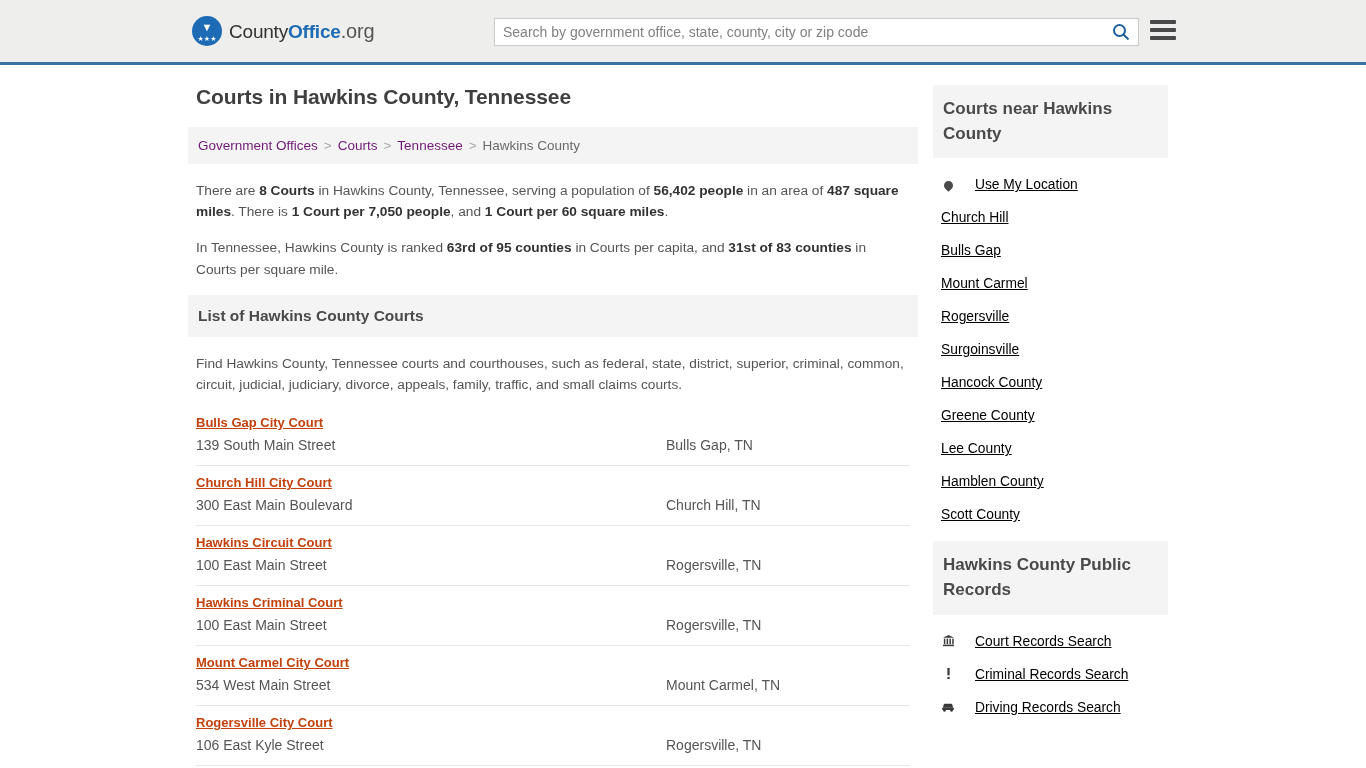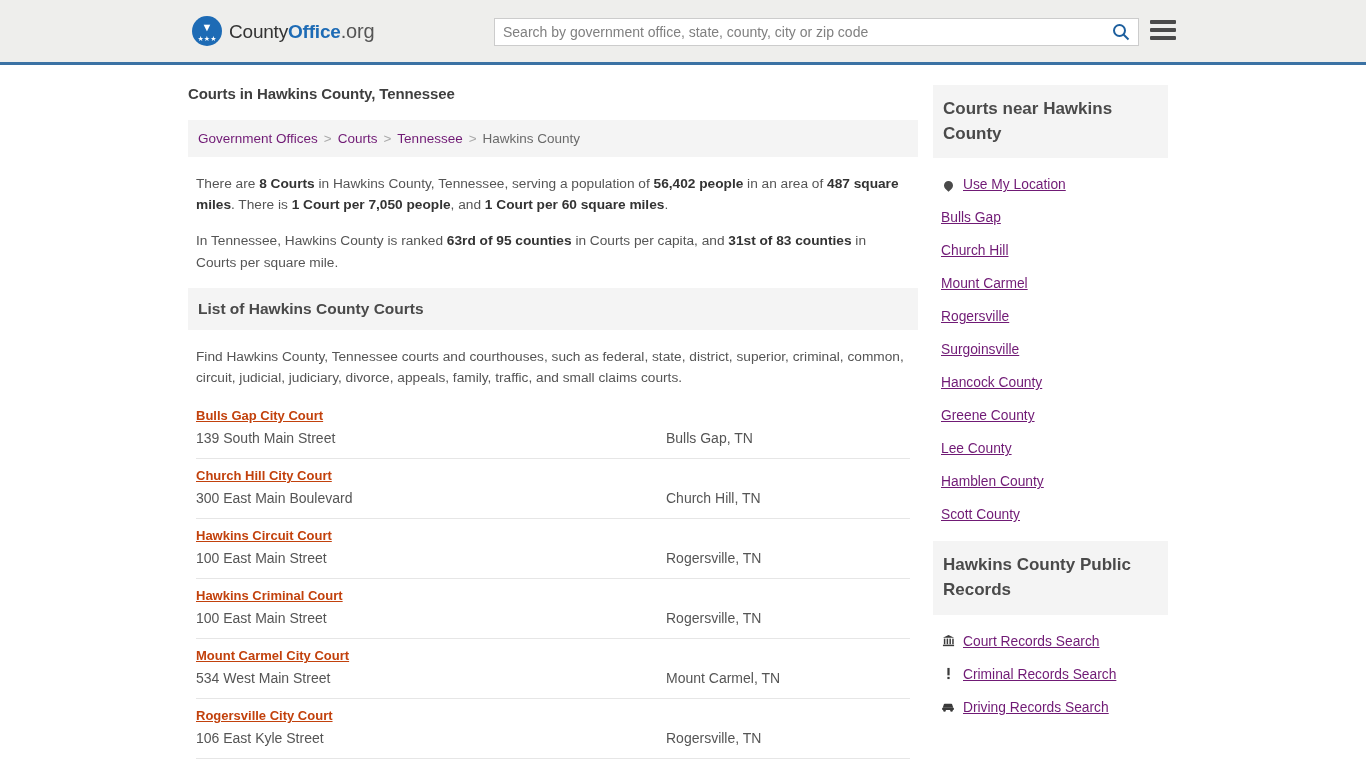--- a/index.html
+++ b/index.html
@@ -129,9 +129,9 @@
   .col-side { width: 235px; flex: 0 0 235px; }
 
   h1.page-title {
-    font-size: 15px;
+    font-size: 21px;
     color: #3f3f3f;
-    margin: 0 0 18px 0;
+    margin: 0 0 18px 8px;
     font-weight: bold;
     letter-spacing: -0.1px;
   }

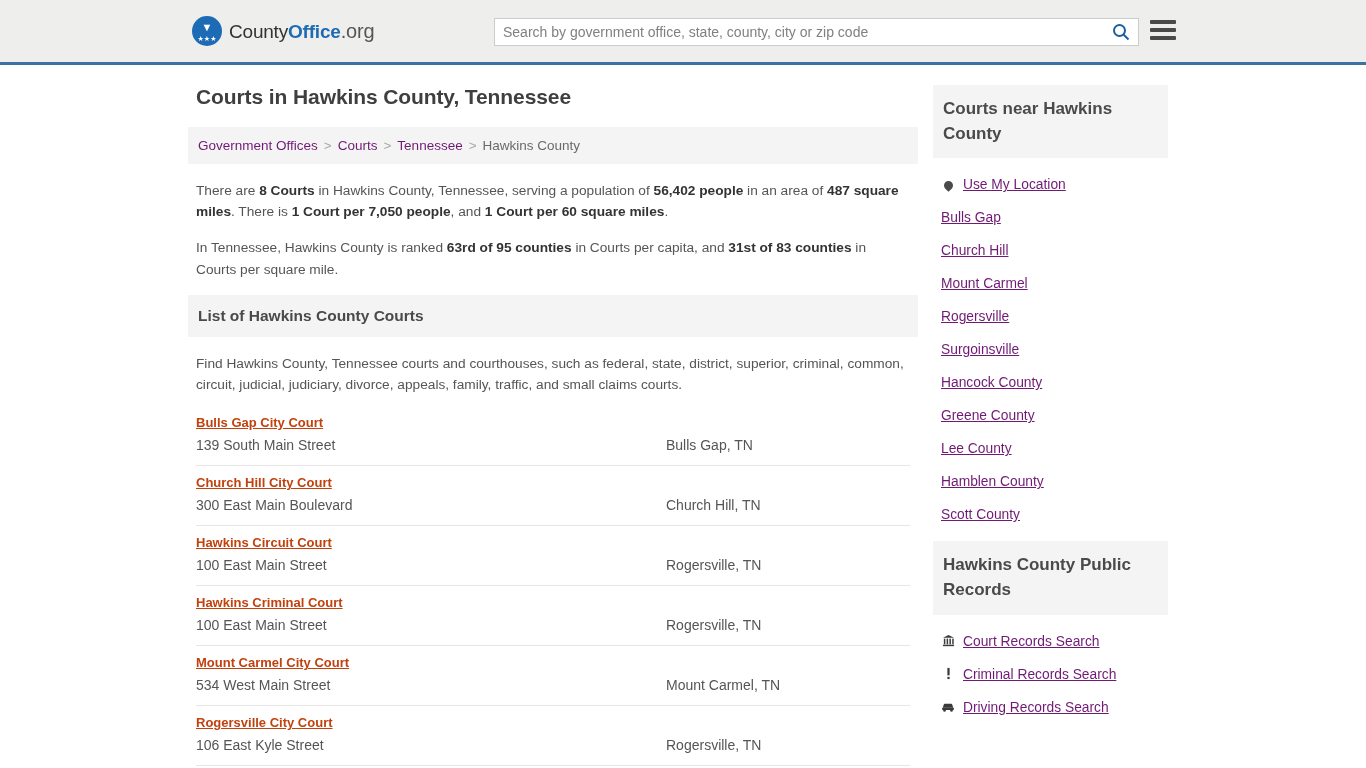--- a/index.html
+++ b/index.html
@@ -222,10 +222,10 @@
   .side-link {
     display: flex;
     align-items: center;
-    gap: 8px;
+    gap: 20px;
     padding: 9px 0;
     font-size: 13.8px;
-    color: #701a75;
+    color: #000000;
     text-decoration: none;
     cursor: pointer;
   }

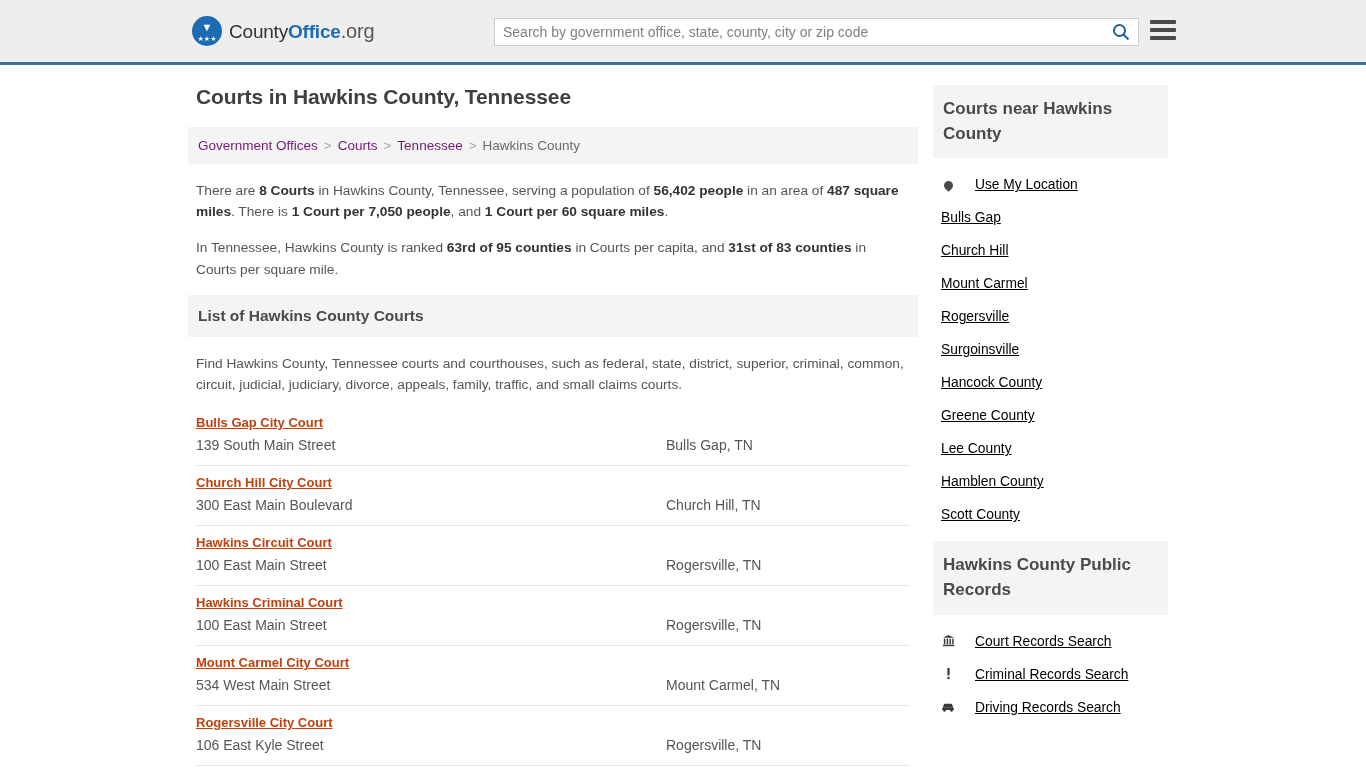--- a/index.html
+++ b/index.html
@@ -339,10 +339,10 @@
               <span class="lbl">Use My Location</span>
             </a>
             <a class="side-link">
+              <span class="lbl">Church Hill</span>
+            </a>
+            <a class="side-link">
               <span class="lbl">Bulls Gap</span>
-            </a>
-            <a class="side-link">
-              <span class="lbl">Church Hill</span>
             </a>
             <a class="side-link">
               <span class="lbl">Mount Carmel</span>

